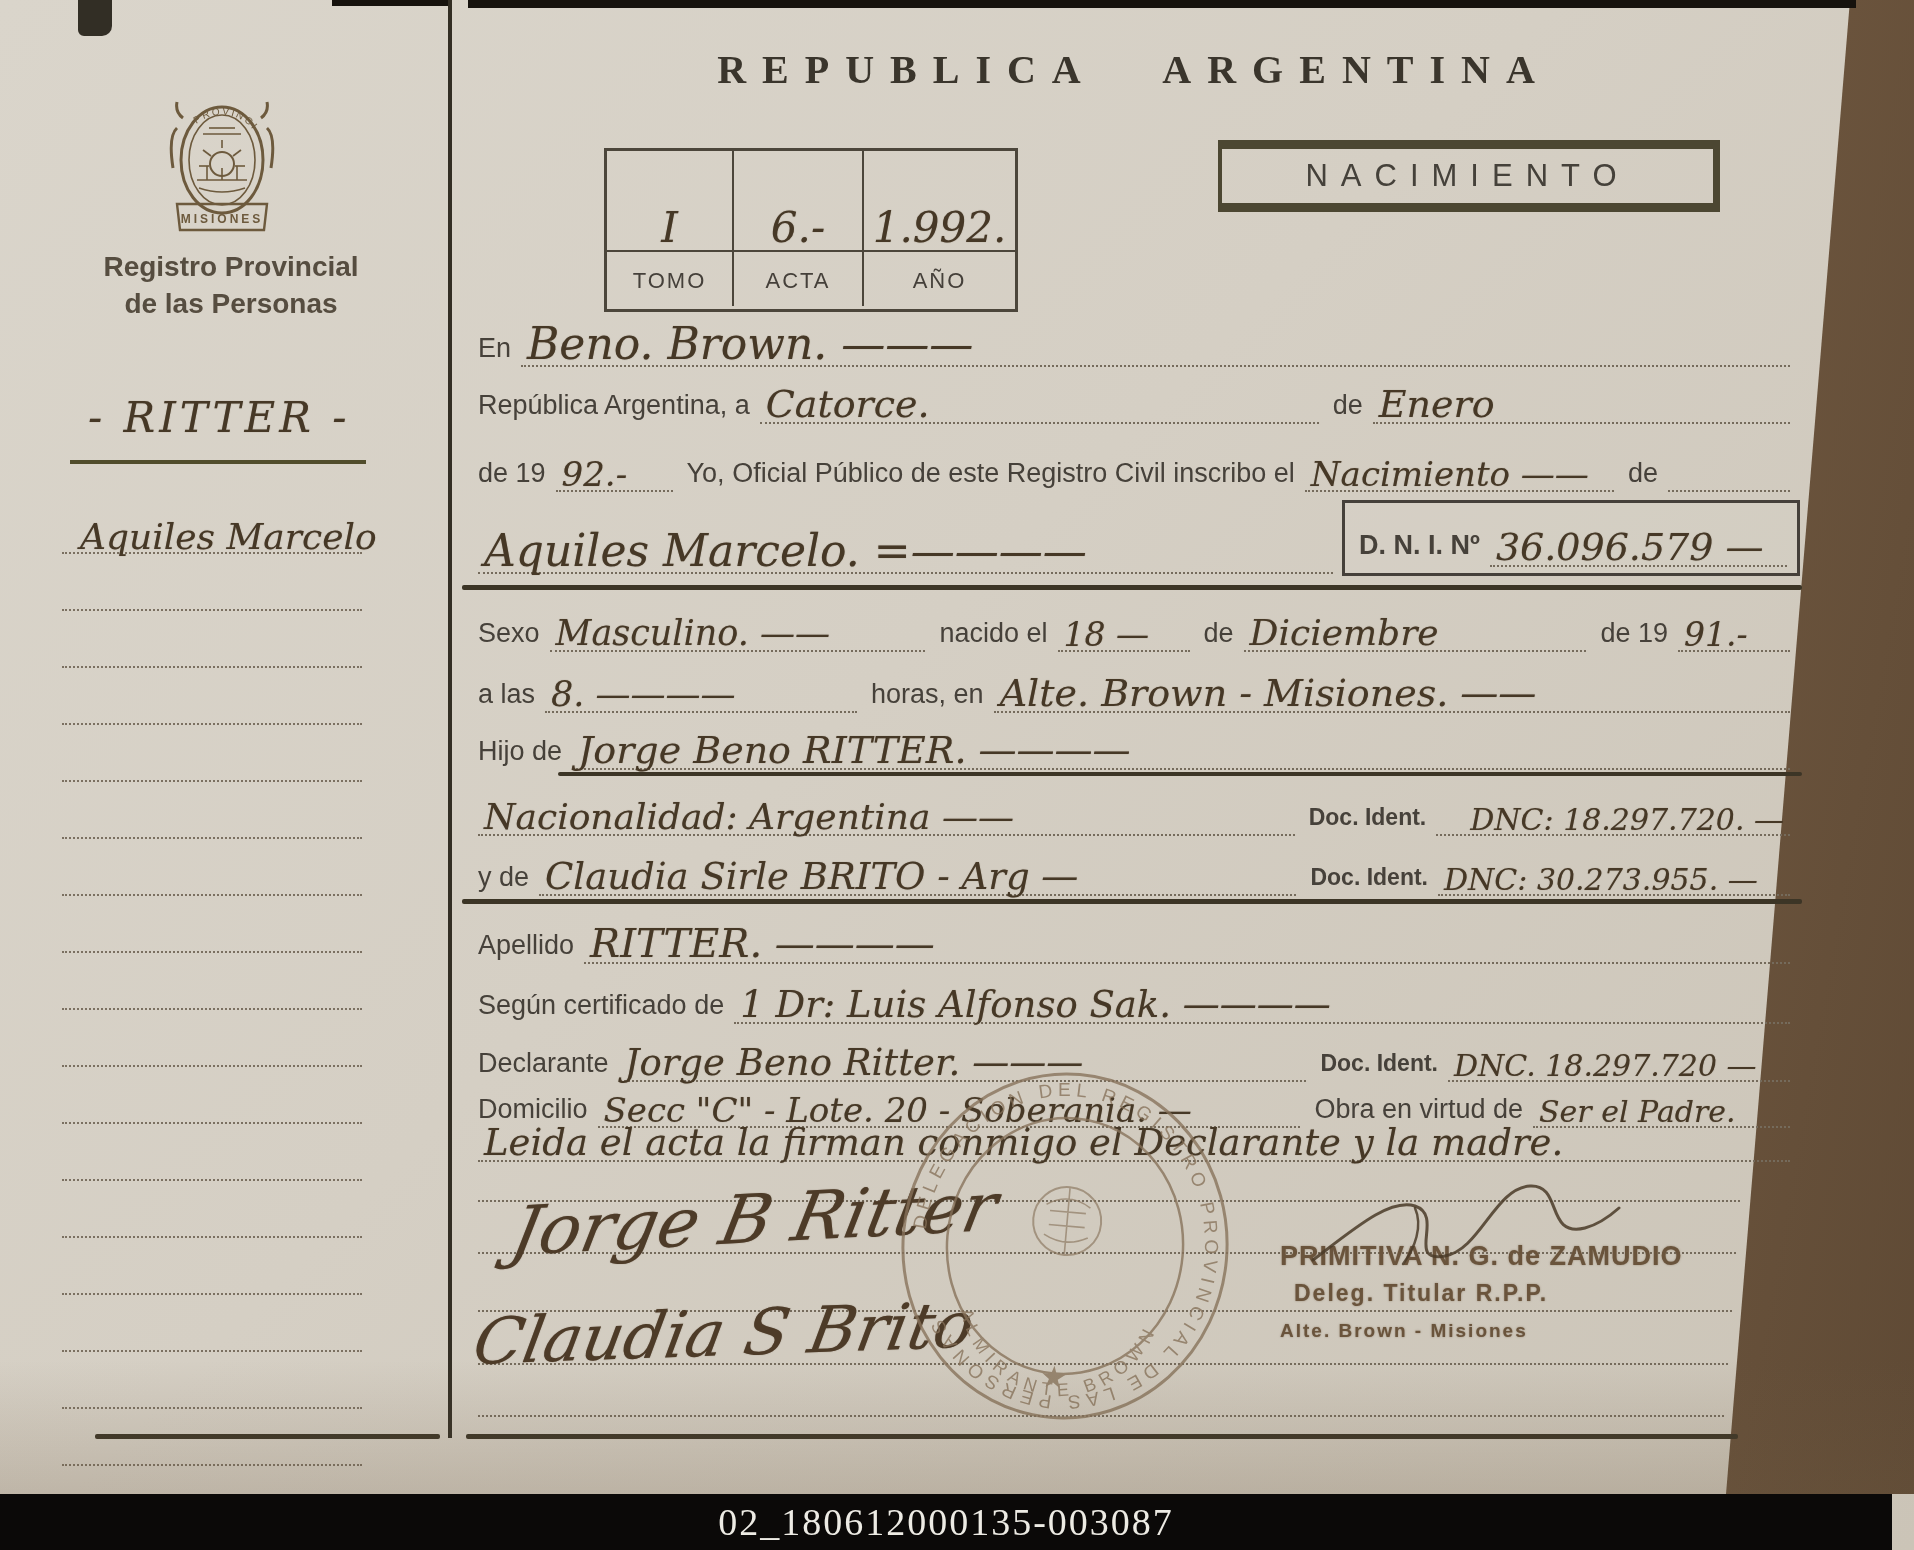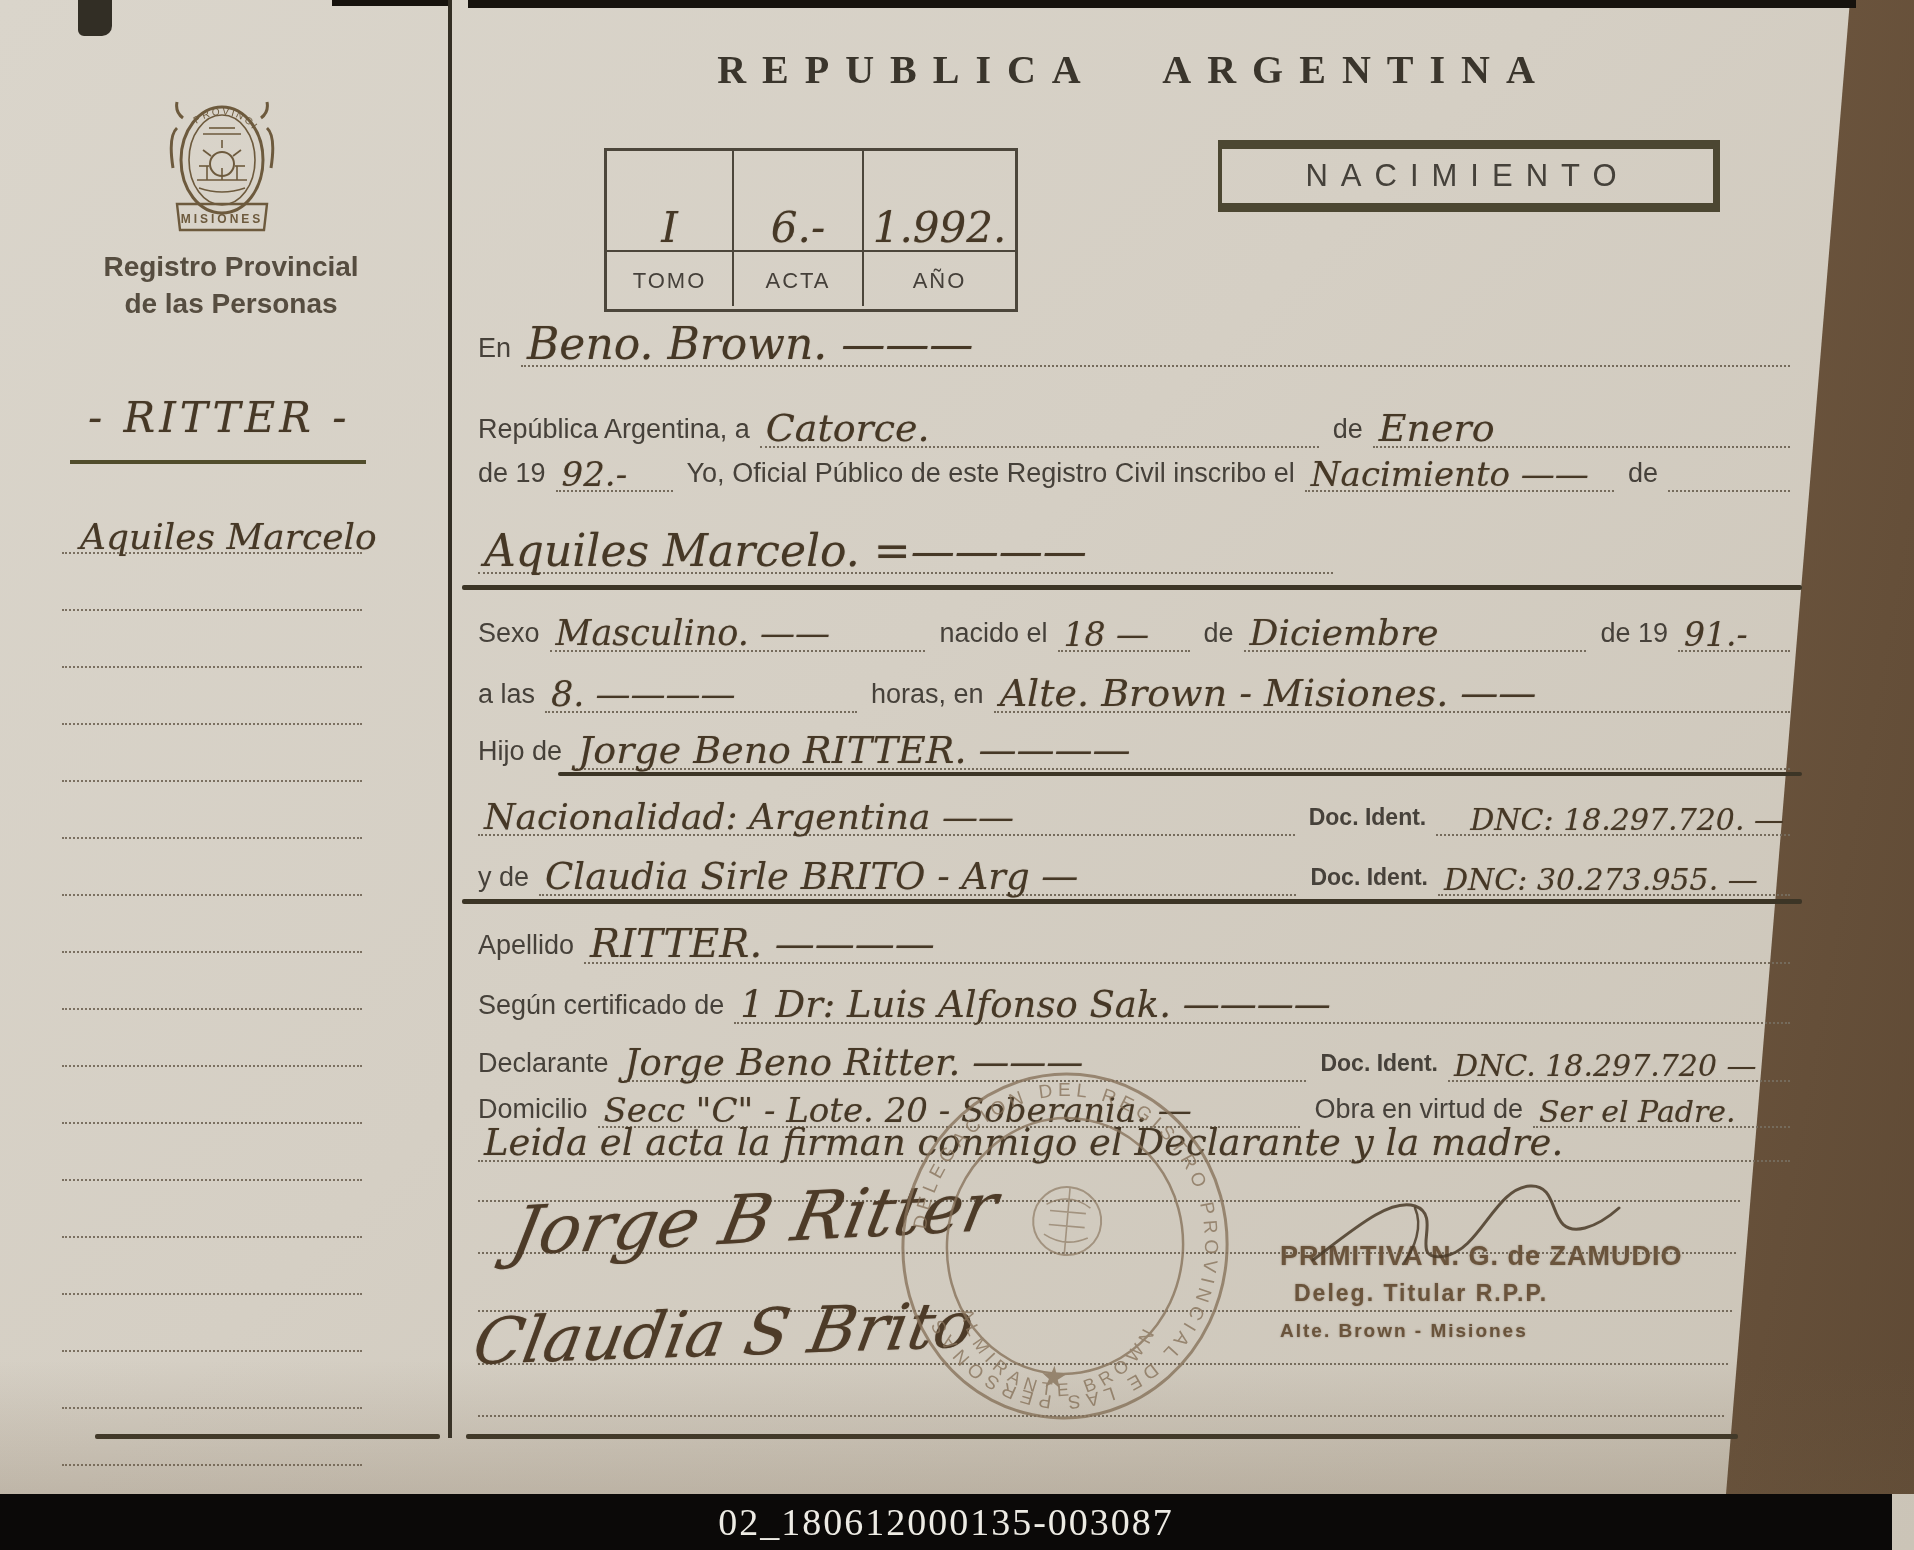--- a/index.html
+++ b/index.html
@@ -168,7 +168,7 @@
       </span>
   </div>
 
-  <div class="row" style="top:392px;height:56px;text-align:right;">
+  <div class="row" style="top:368px;height:56px;text-align:right;">
     <span class="lbl">República Argentina, a</span>
     <span class="seg" style="flex:1.35;">
         <span class="hw" style="font-size:38px;">Catorce.</span>

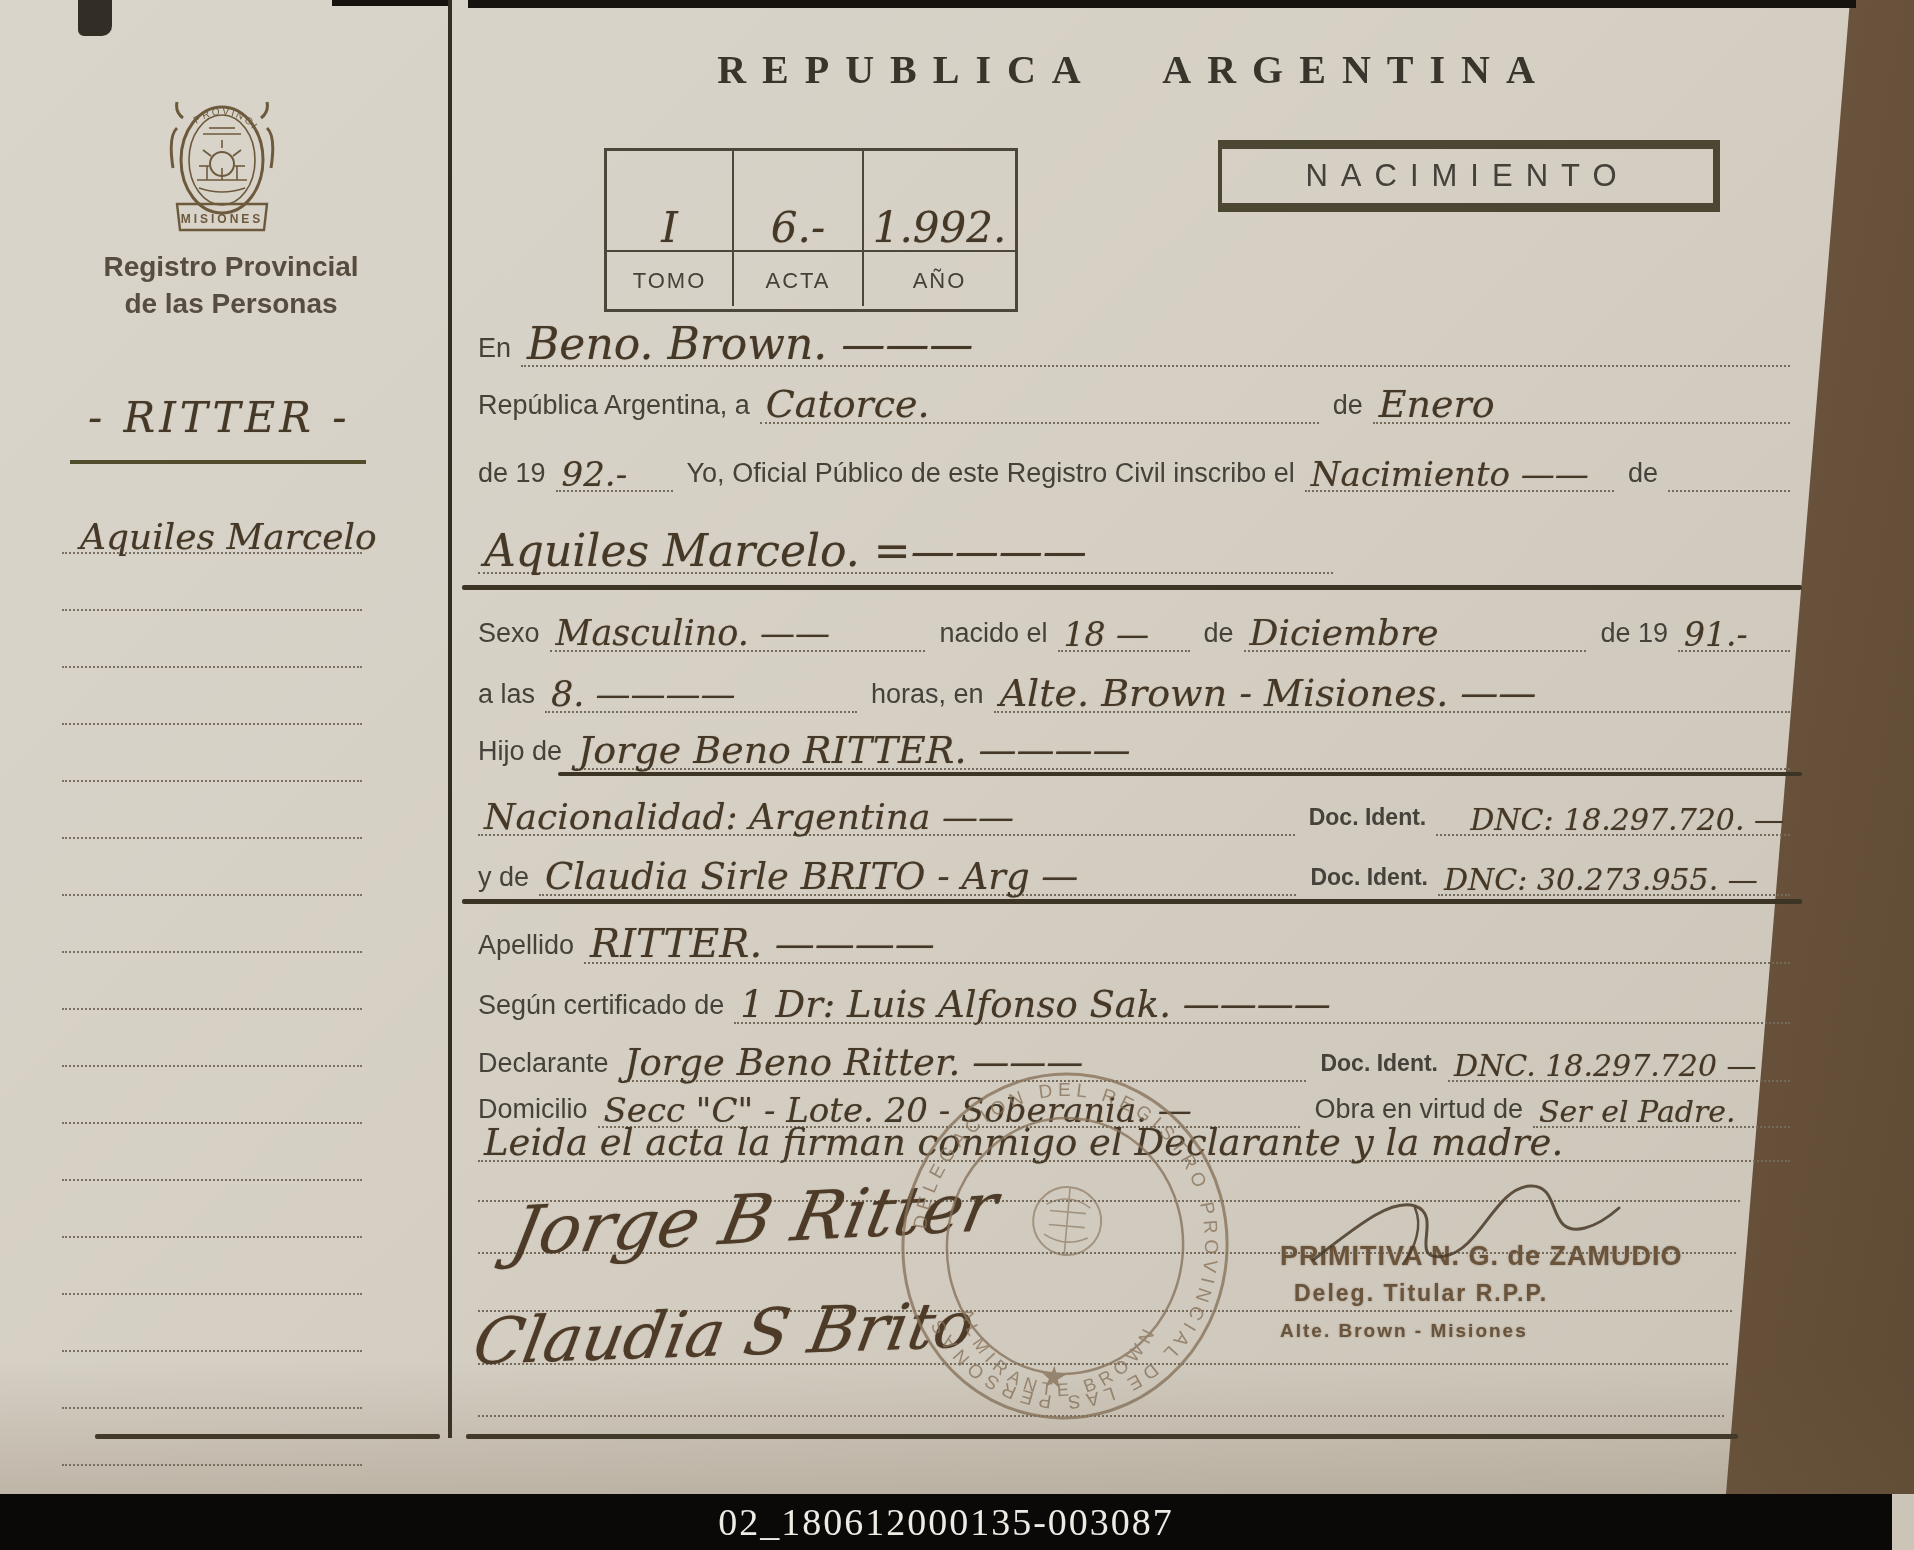--- a/index.html
+++ b/index.html
@@ -197,6 +197,12 @@
         <span class="hw" style="font-size:44px;">Aquiles Marcelo. =————</span>
       </span>
   </div>
+  <div class="dni-box">
+    <span class="lbl">D. N. I. Nº</span>
+    <span class="seg">
+        <span class="hw" style="font-size:38px;">36.096.579 —</span>
+      </span>
+  </div>
 
   <div class="hline" style="top:585px;left:462px;width:1340px;height:5px;"></div>
 

